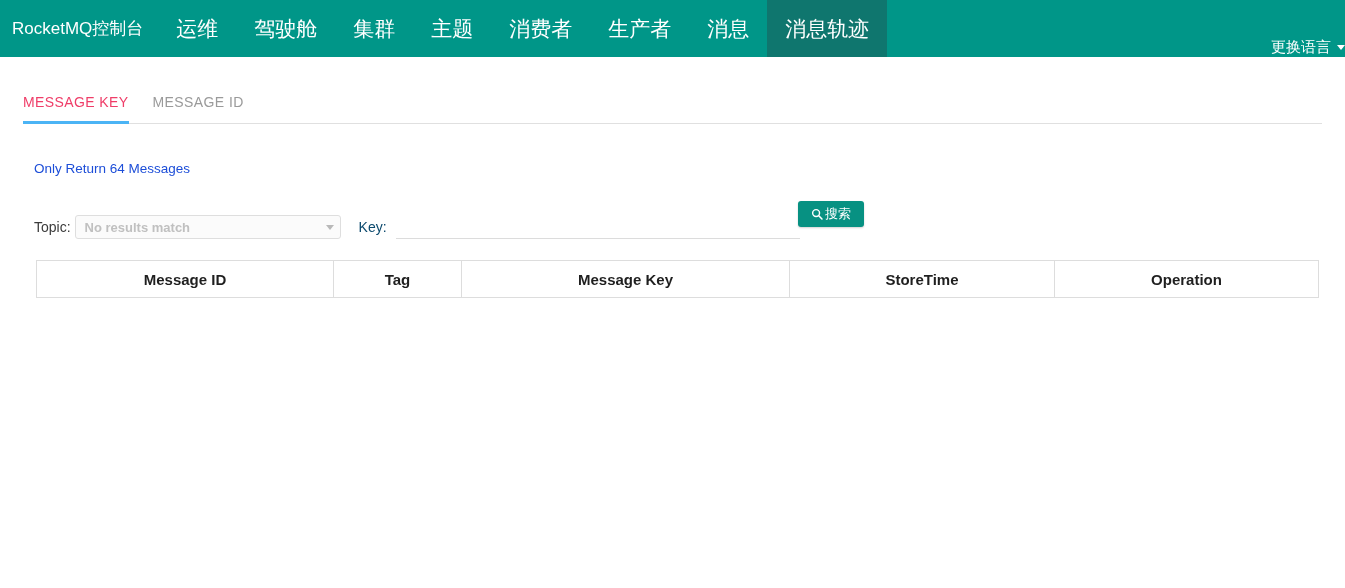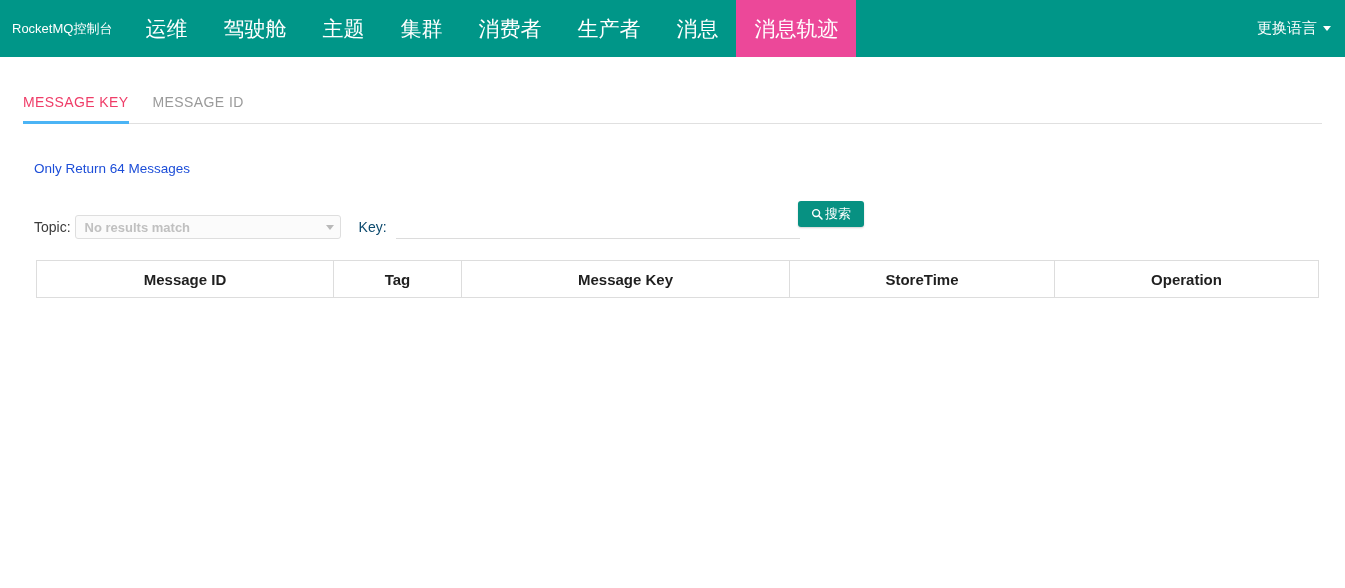--- a/index.html
+++ b/index.html
@@ -28,7 +28,7 @@
     align-items: center;
     padding: 0 15px 0 12px;
     color: #ffffff;
-    font-size: 13px;
+    font-size: 17px;
     line-height: 1;
     white-space: nowrap;
     letter-spacing: 0px;

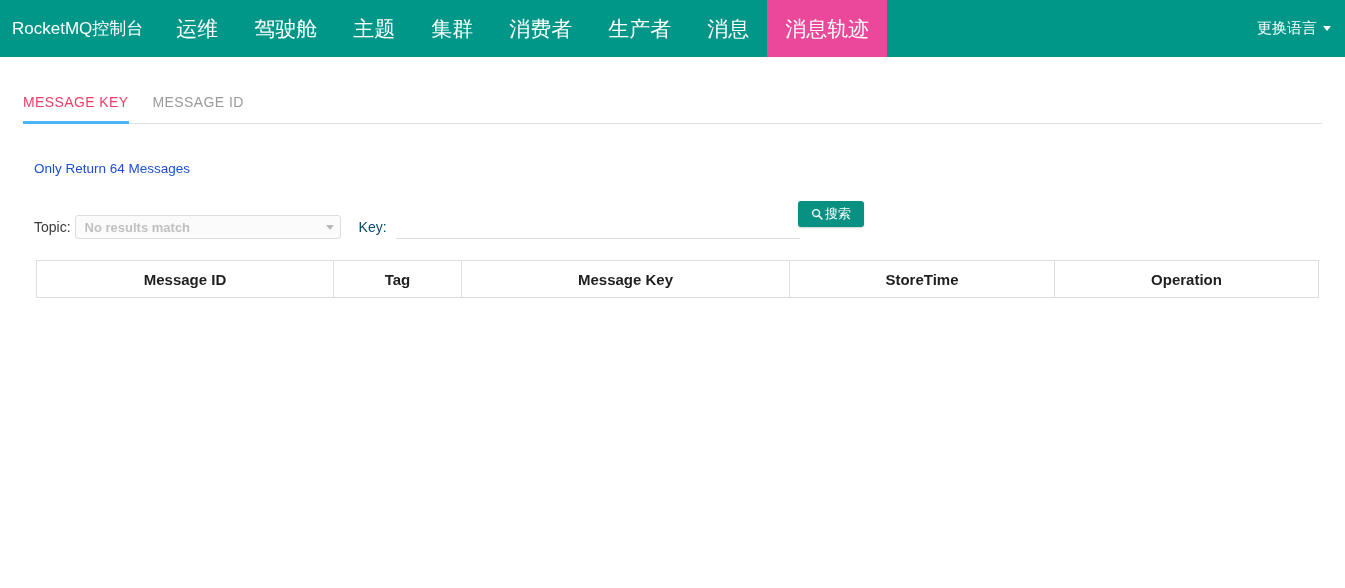--- a/index.html
+++ b/index.html
@@ -246,10 +246,10 @@
         <span>驾驶舱</span>
       </li>
     <li class="nav-item">
+        <span>集群</span>
+      </li>
+    <li class="nav-item">
         <span>主题</span>
-      </li>
-    <li class="nav-item">
-        <span>集群</span>
       </li>
     <li class="nav-item">
         <span>消费者</span>

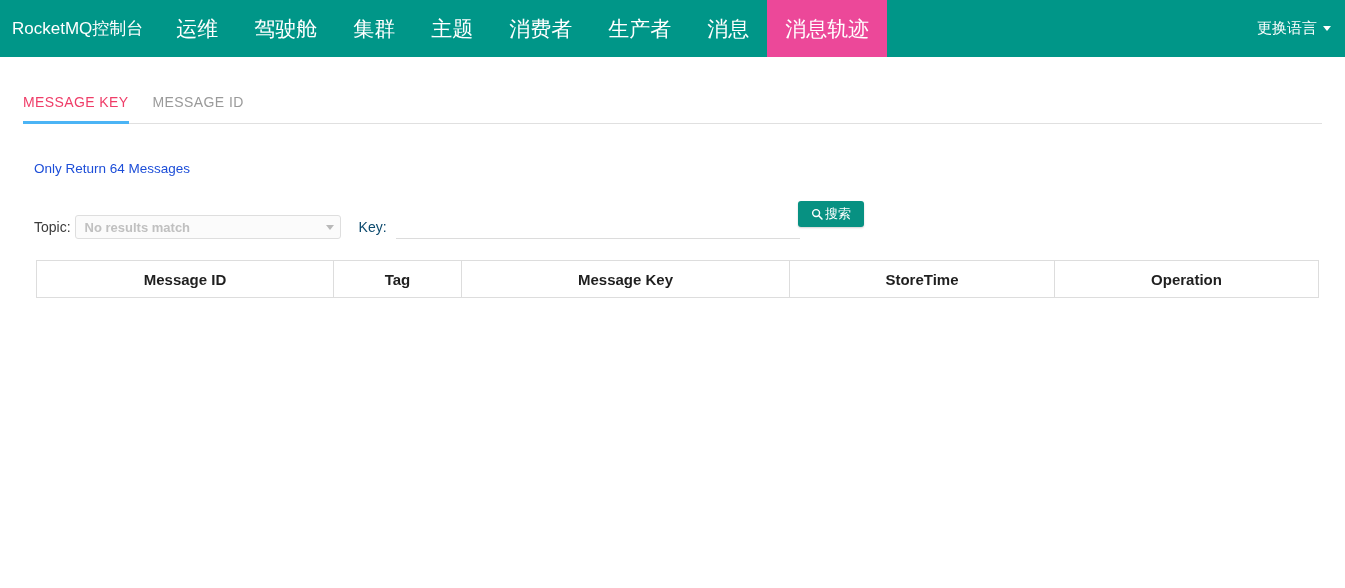--- a/index.html
+++ b/index.html
@@ -50,7 +50,7 @@
     cursor: pointer;
   }
   .nav-item.active {
-    background: #ec4899;
+    background: #0f766e;
   }
   .nav-right {
     margin-left: auto;

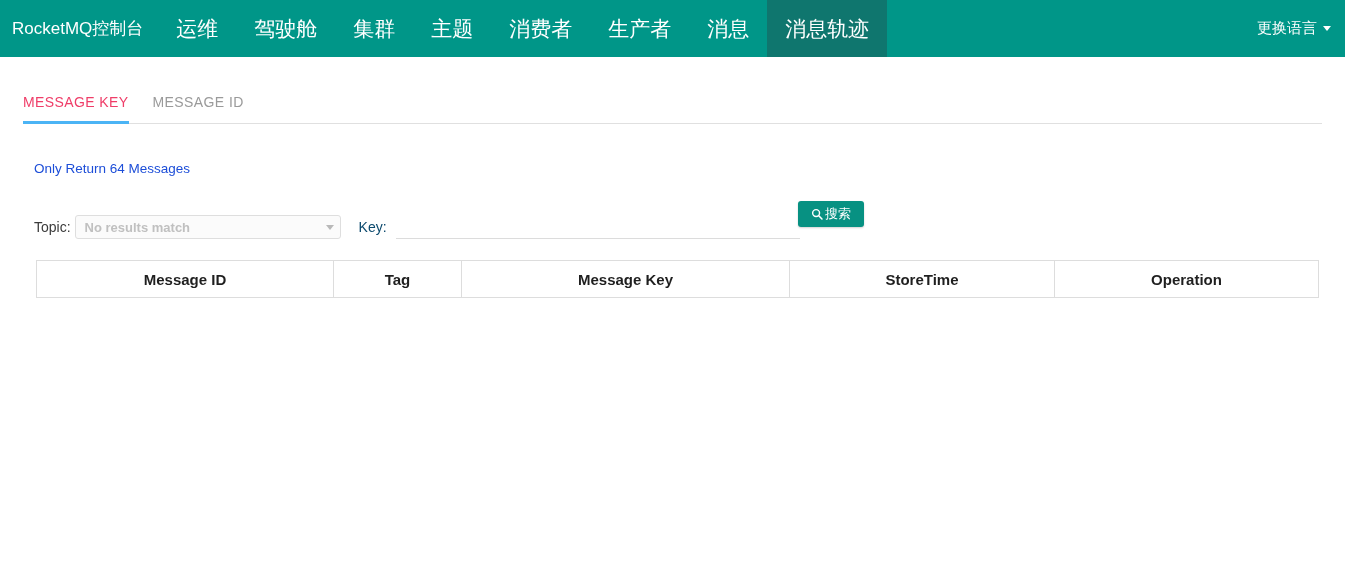--- a/index.html
+++ b/index.html
@@ -55,8 +55,7 @@
   .nav-right {
     margin-left: auto;
     display: flex;
-    align-items: center;
-    padding-right: 14px;
+    align-items: flex-end;
   }
   .lang-link {
     color: #ffffff;

